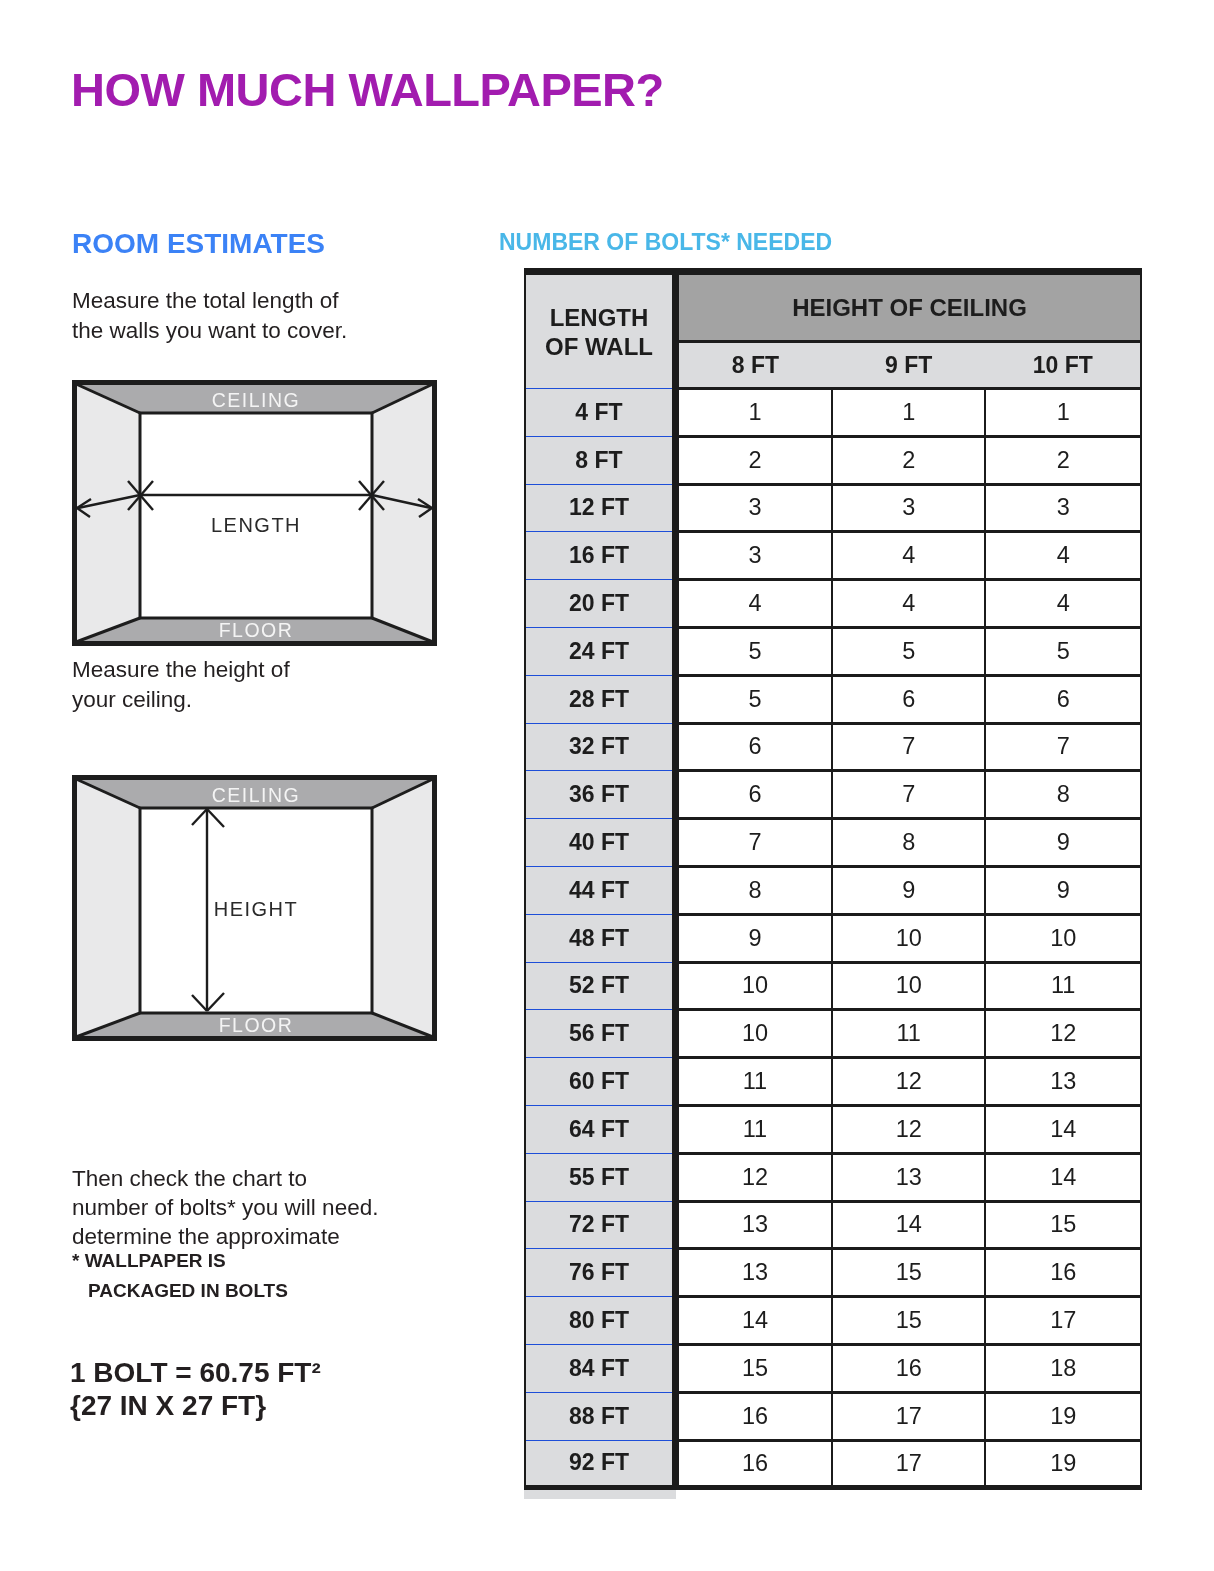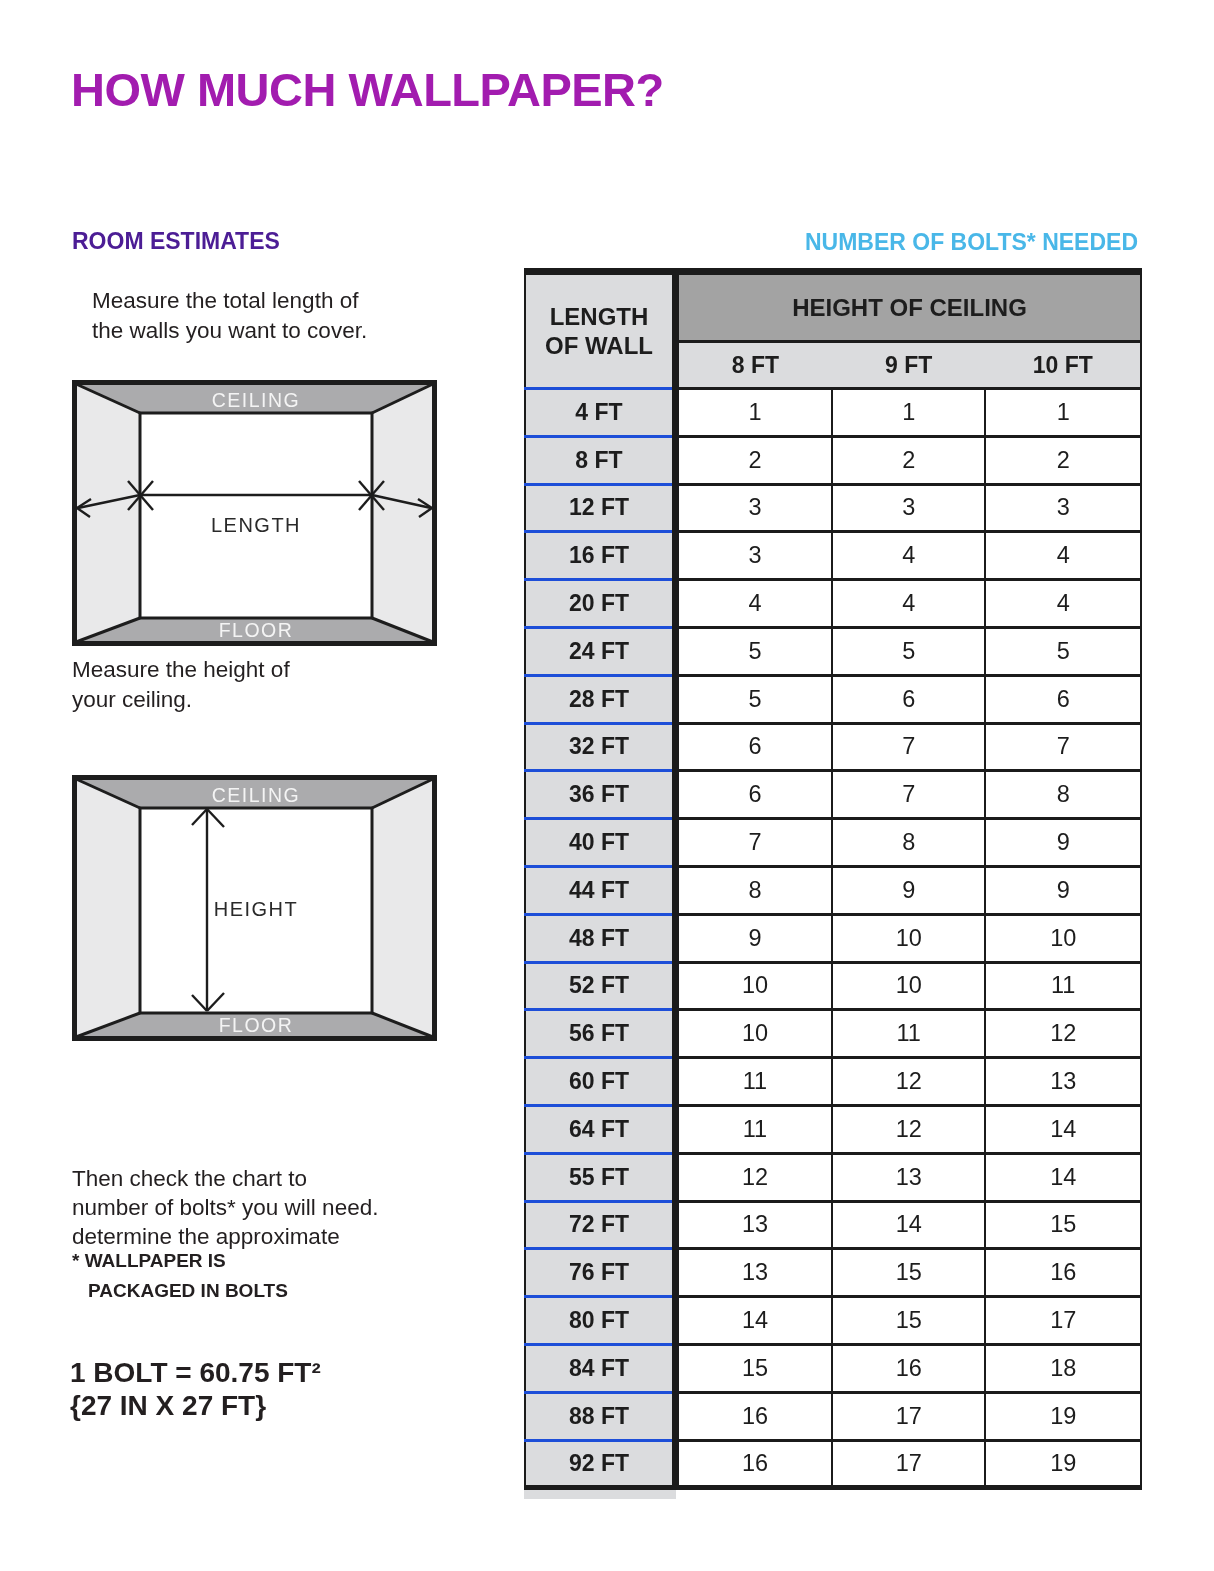--- a/index.html
+++ b/index.html
@@ -20,7 +20,7 @@
 
   .section-heading {
     position: absolute; left: 72px; top: 228px;
-    font-size: 23px; font-weight: bold; color: #4c1d95;
+    font-size: 28px; font-weight: bold; color: #3b82f6;
   }
 
   .body-para { position: absolute; left: 72px; font-size: 22.5px; line-height: 30px; color: #231f20; }

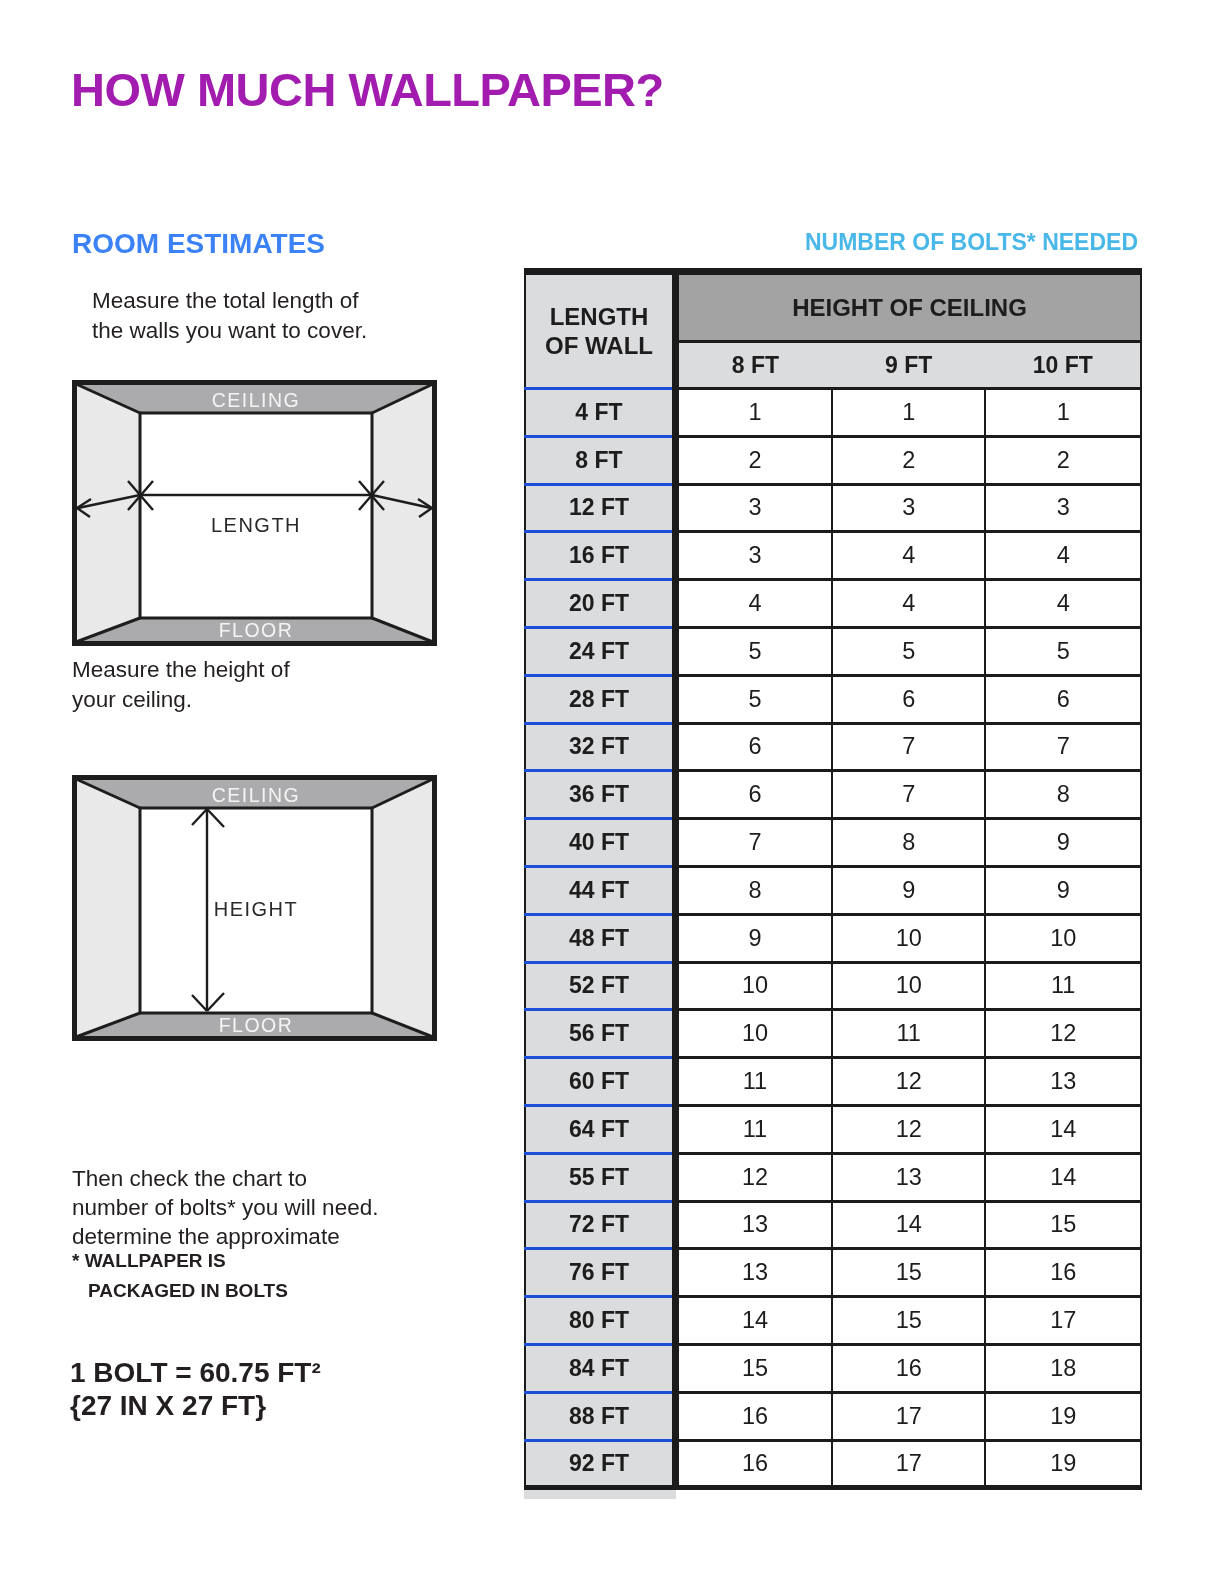--- a/index.html
+++ b/index.html
@@ -44,8 +44,8 @@
   }
 
   .table-title {
-    position: absolute; left: 520px; top: 229px; width: 618px;
-    text-align: right; font-size: 23px; font-weight: bold; color: #49b7e8;
+    position: absolute; left: 499px; top: 229px; width: 618px;
+    text-align: left; font-size: 23px; font-weight: bold; color: #49b7e8;
   }
 
   .table-wrap { position: absolute; left: 524px; top: 268px; width: 618px; }

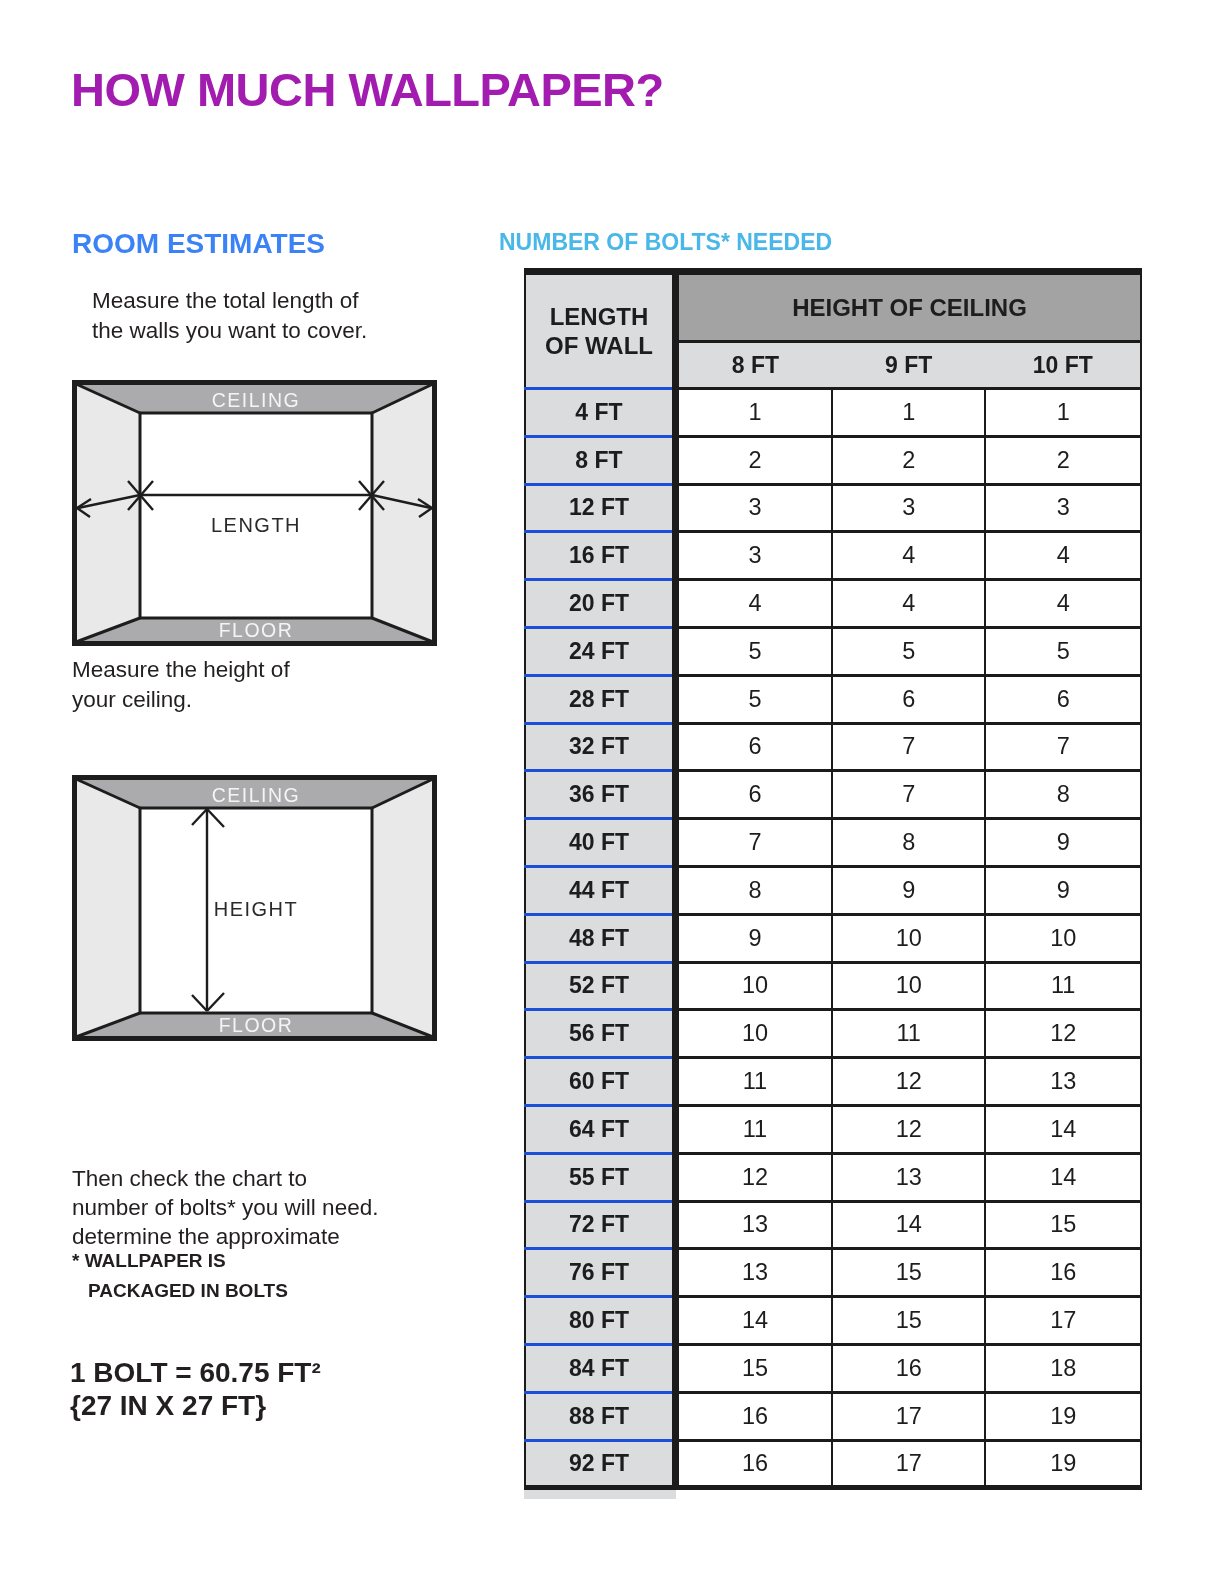--- a/index.html
+++ b/index.html
@@ -24,7 +24,7 @@
   }
 
   .body-para { position: absolute; left: 72px; font-size: 22.5px; line-height: 30px; color: #231f20; }
-  .para-1 { top: 286px; margin-left: 20px; }
+  .para-1 { top: 286px; }
   .para-2 { top: 655px; }
   .para-3 { top: 1139px; line-height: 29px; margin-top: 25px; }
 

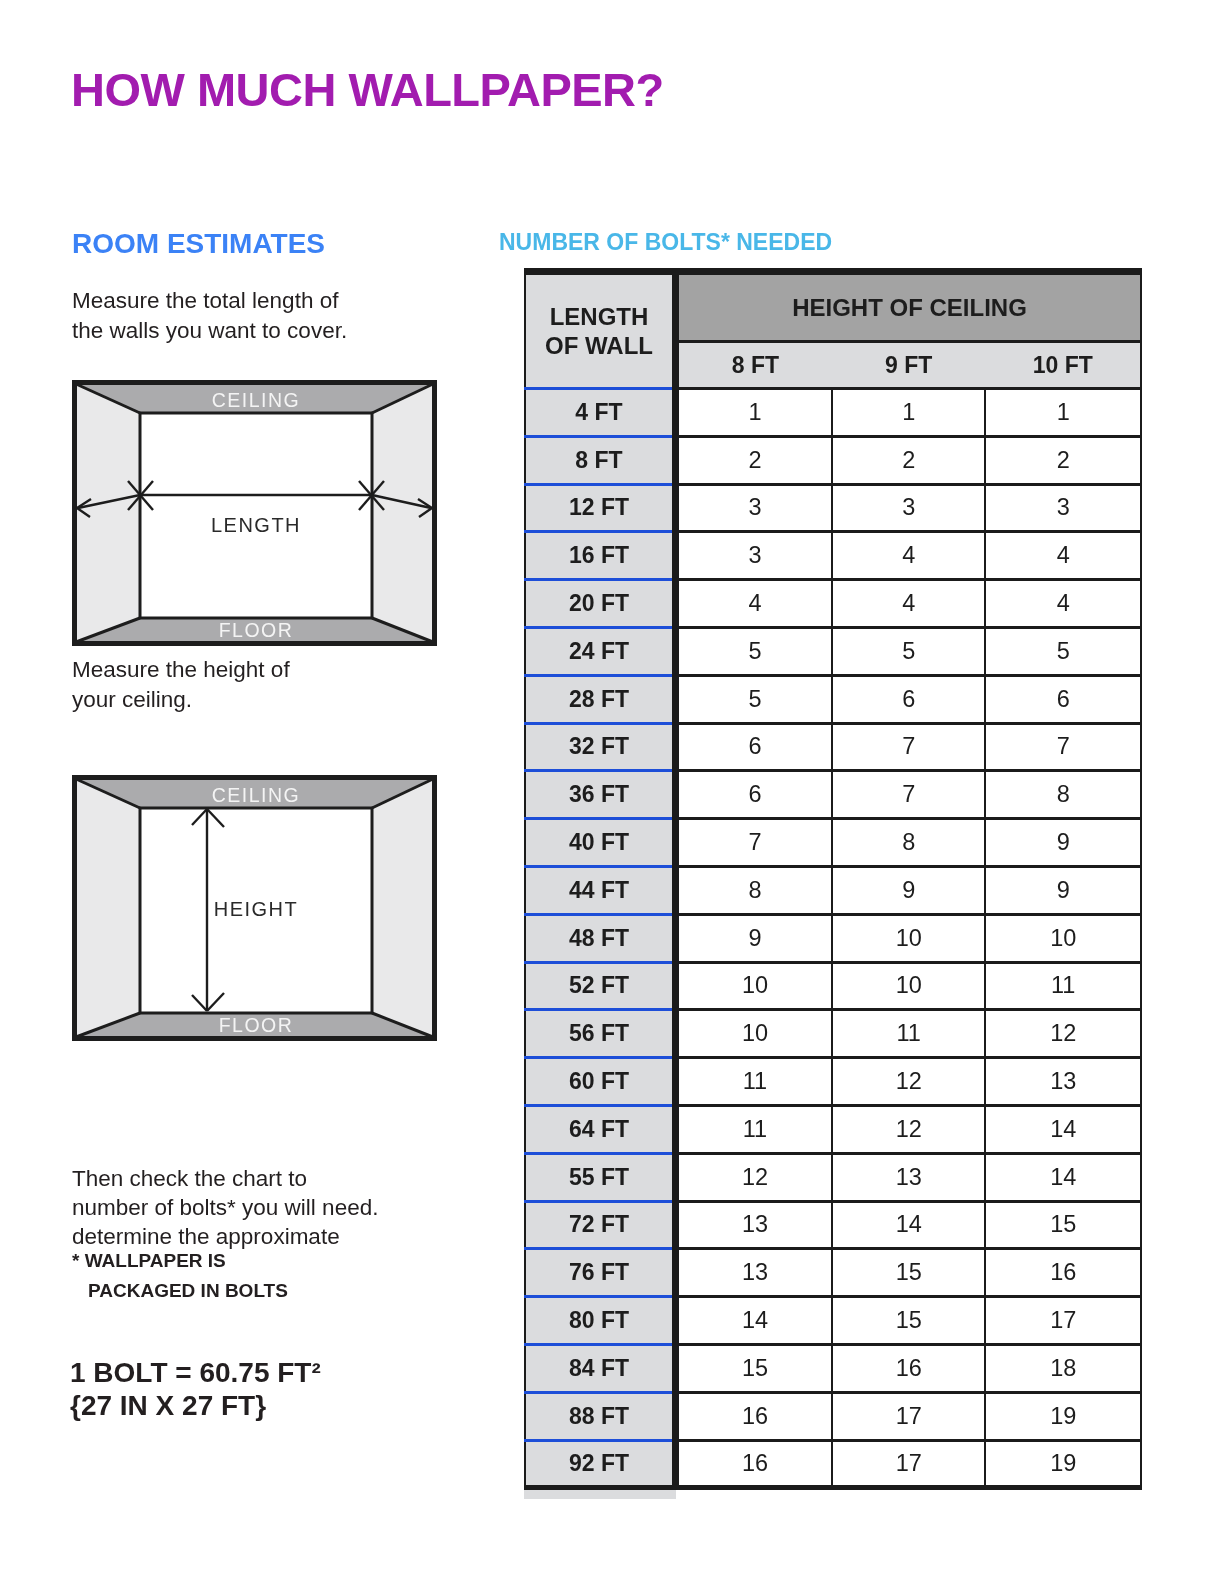--- a/index.html
+++ b/index.html
@@ -78,7 +78,7 @@
   tbody th.len-cell {
     background: #dbdcde;
     border-right: 7px solid #1b1b1b;
-    border-top: 3px solid #1d4ed8;
+    border-top: 1px solid #1d4ed8;
     font-size: 23px; font-weight: bold;
   }
   tbody td {

